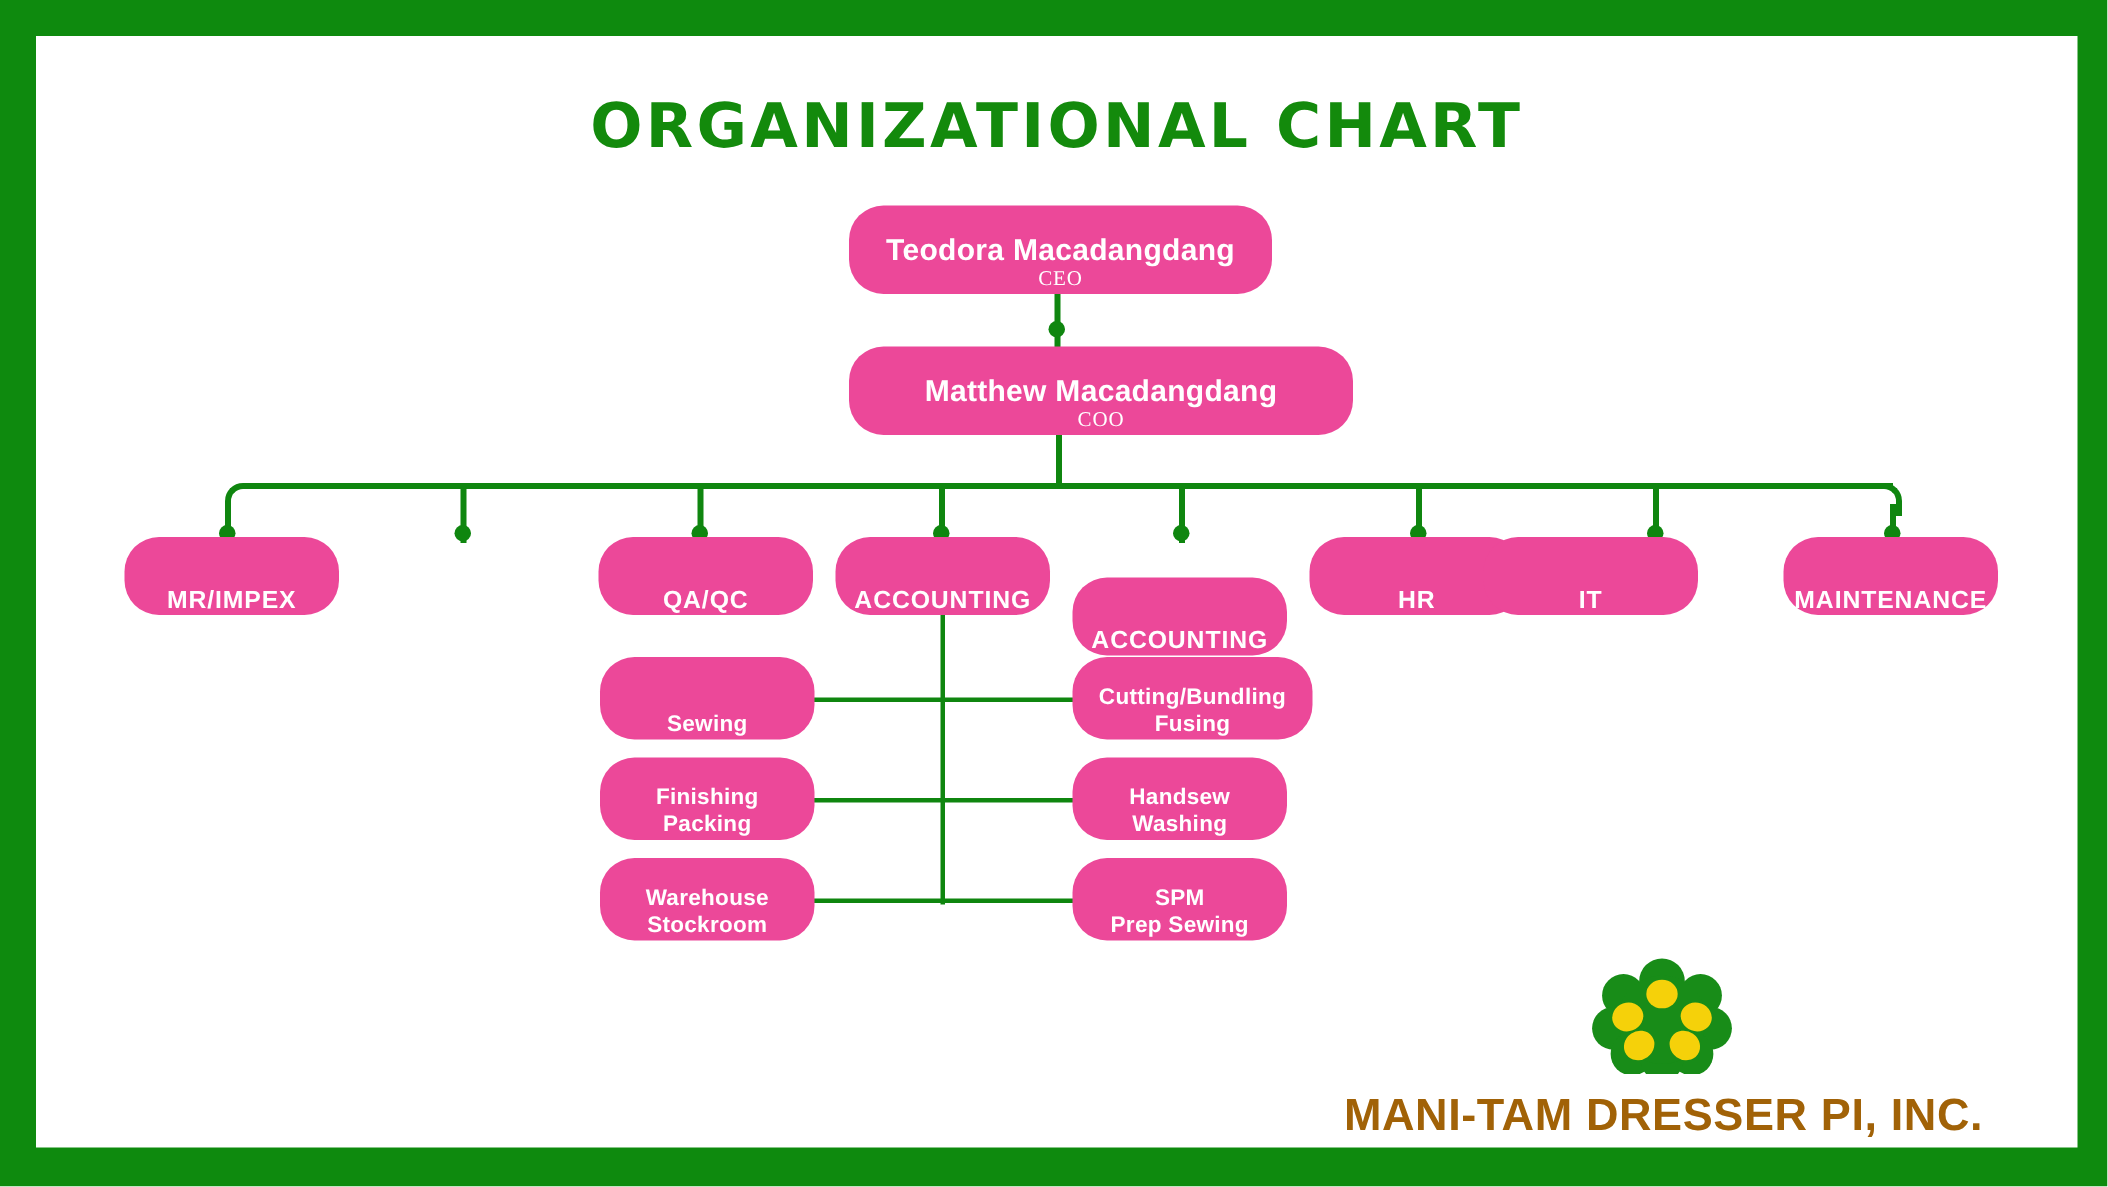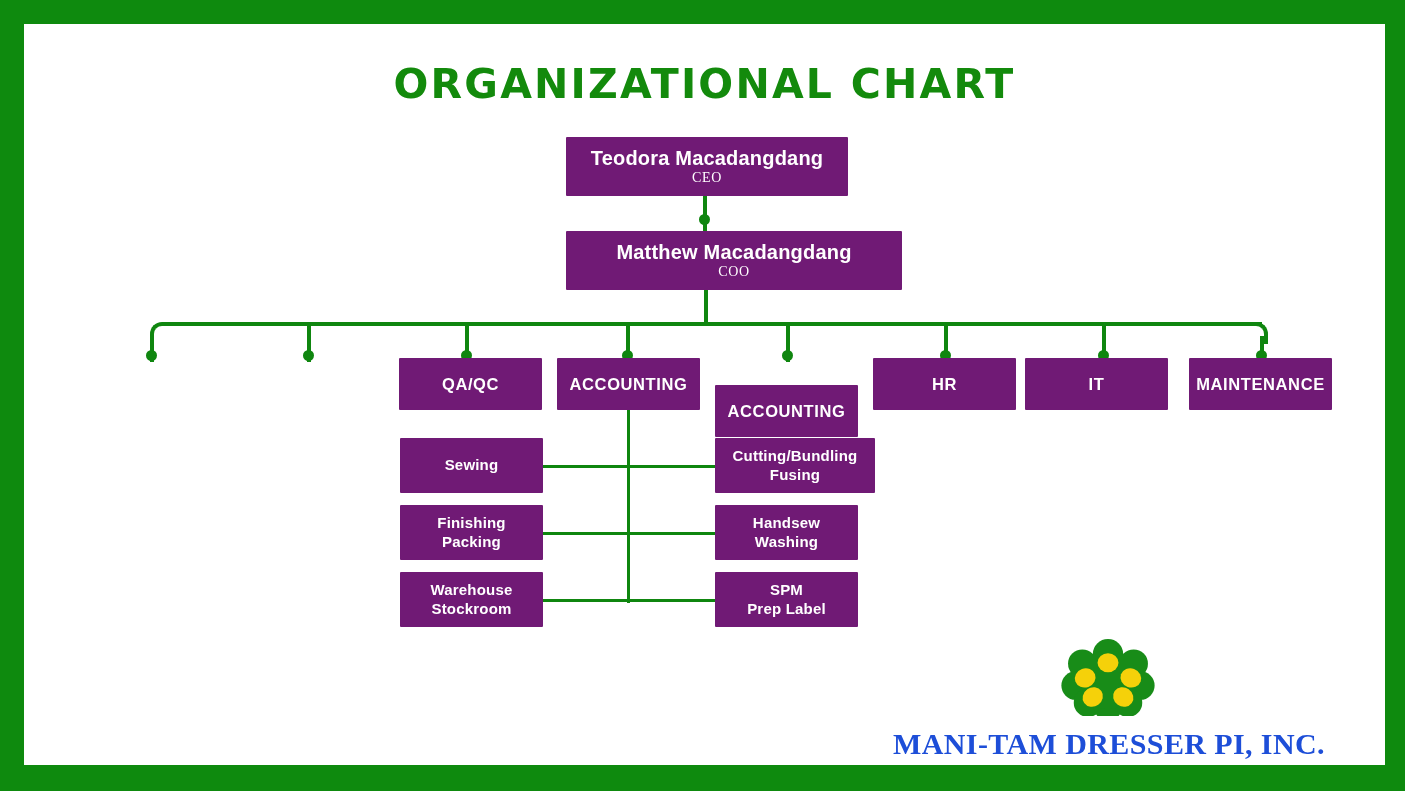--- a/index.html
+++ b/index.html
@@ -44,13 +44,13 @@
   
   .node {
     position: absolute;
-    background: #701a75;
-    border-radius: 1px;
+    background: #ec4899;
+    border-radius: 23px;
     color: #ffffff;
     display: flex;
     flex-direction: column;
     align-items: center;
-    justify-content: center;
+    justify-content: flex-end;
     text-align: center;
     box-sizing: border-box;
     z-index: 3;

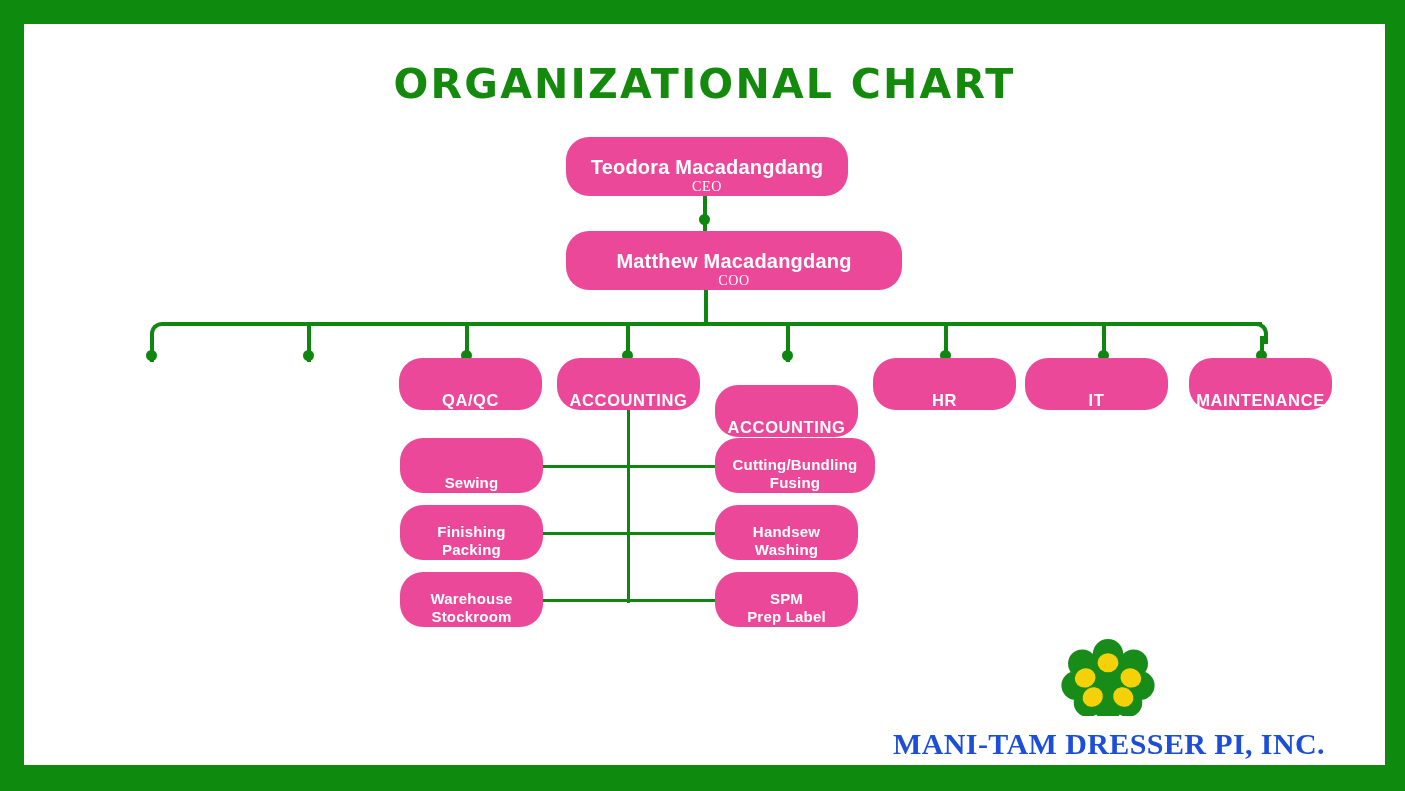--- a/index.html
+++ b/index.html
@@ -203,6 +203,9 @@
     <div class="vline" style="left:1236px; top:312px; height:26px;"></div>
     <div class="dot" style="left:1232px; top:326px;"></div>
 
+    <div class="node dept" style="left:59px; top:334px; width:143px; height:52px;">
+      <span class="label">MR/IMPEX</span>
+    </div>
     <div class="node dept" style="left:375px; top:334px; width:143px; height:52px;">
       <span class="label">QA/QC</span>
     </div>

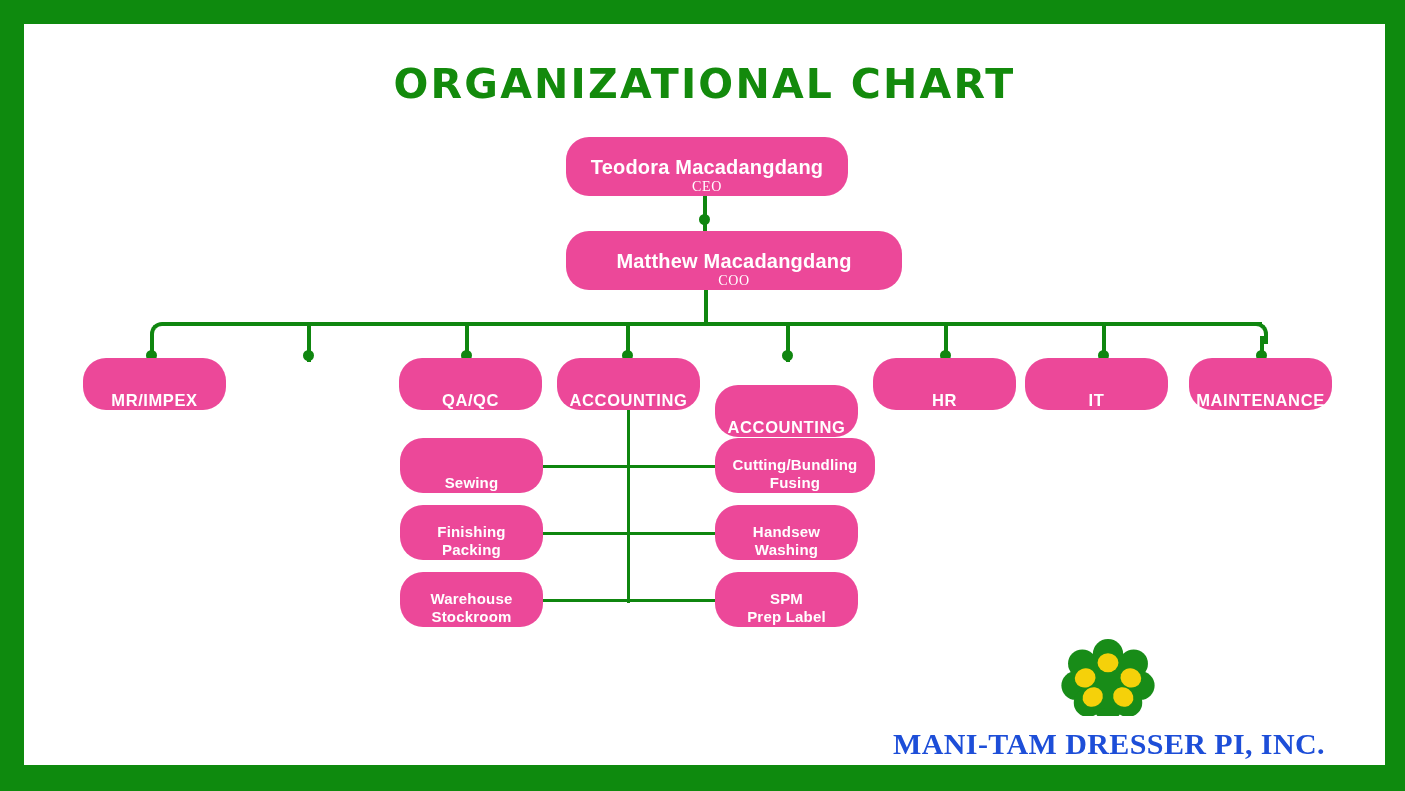--- a/index.html
+++ b/index.html
@@ -218,7 +218,7 @@
     <div class="node dept" style="left:849px; top:334px; width:143px; height:52px;">
       <span class="label">HR</span>
     </div>
-    <div class="node dept" style="left:1001px; top:334px; width:143px; height:52px;">
+    <div class="node dept" style="left:965px; top:334px; width:143px; height:52px;">
       <span class="label">IT</span>
     </div>
     <div class="node dept" style="left:1165px; top:334px; width:143px; height:52px;">

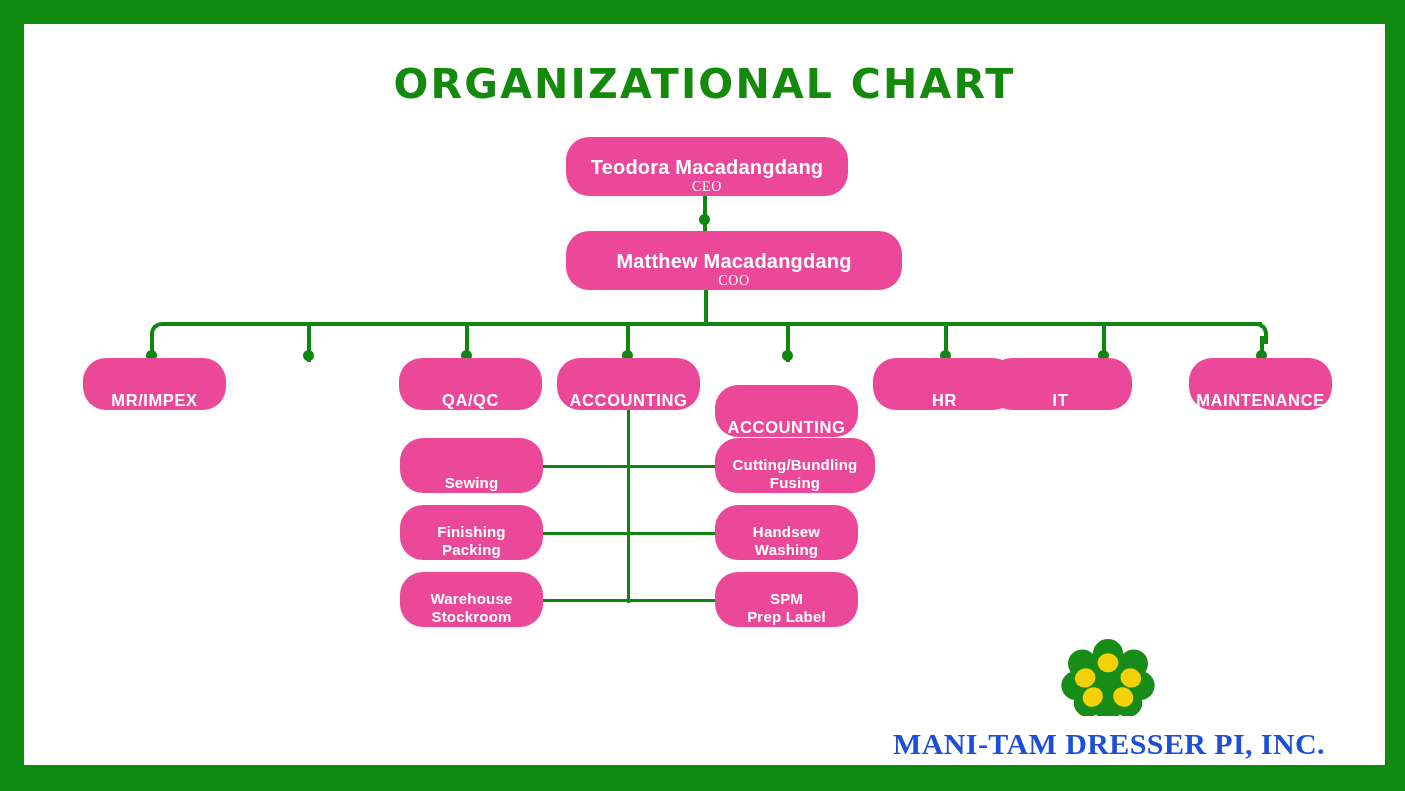--- a/index.html
+++ b/index.html
@@ -253,7 +253,7 @@
     </div>
     <div class="node sub" style="left:691px; top:548px; width:143px; height:55px;">
       <span class="label">SPM</span>
-      <span class="label">Prep Label</span>
+      <span class="label">Prep Sewing</span>
     </div>
 
     <div id="logo-mark">

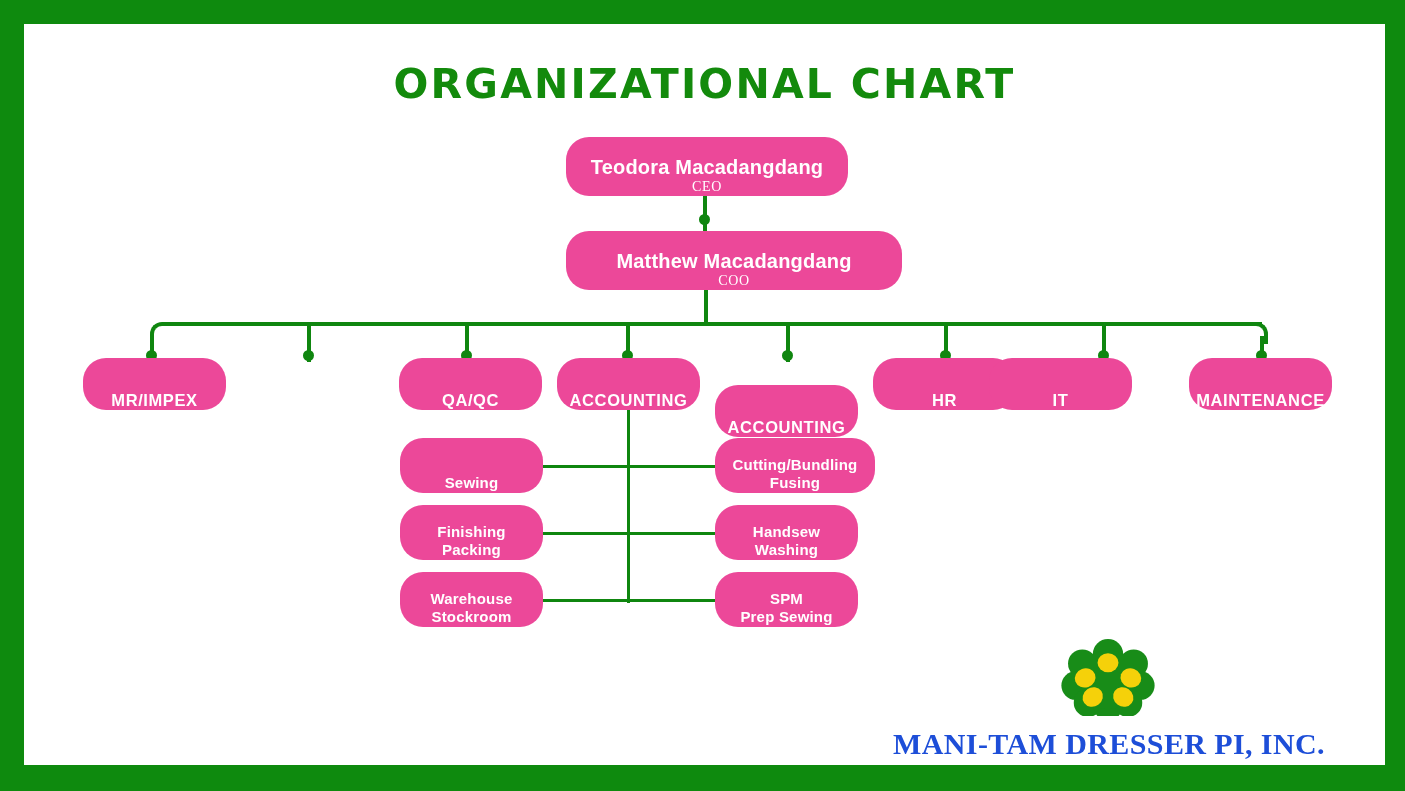--- a/index.html
+++ b/index.html
@@ -144,8 +144,8 @@
     top: 703px;
     width: 510px;
     text-align: center;
-    color: #1d4ed8;
-    font-family: Liberation Serif, serif;
+    color: #a16207;
+    font-family: Liberation Sans, sans-serif;
     font-weight: 700;
     font-size: 30px;
     letter-spacing: .4px;

